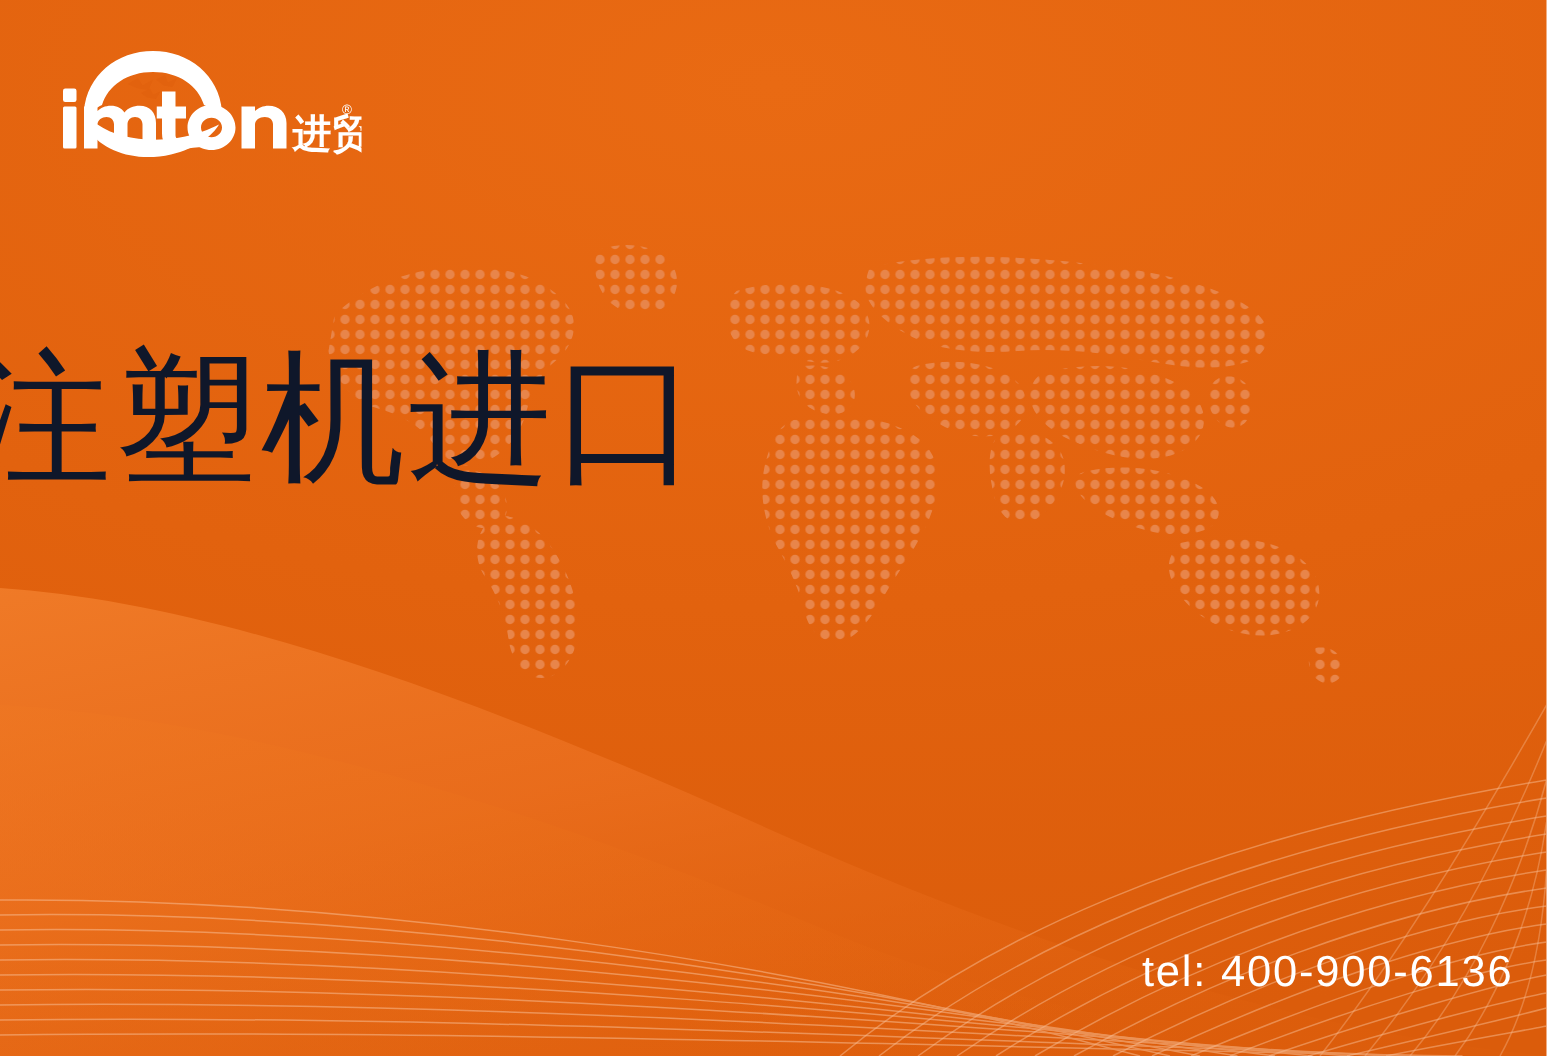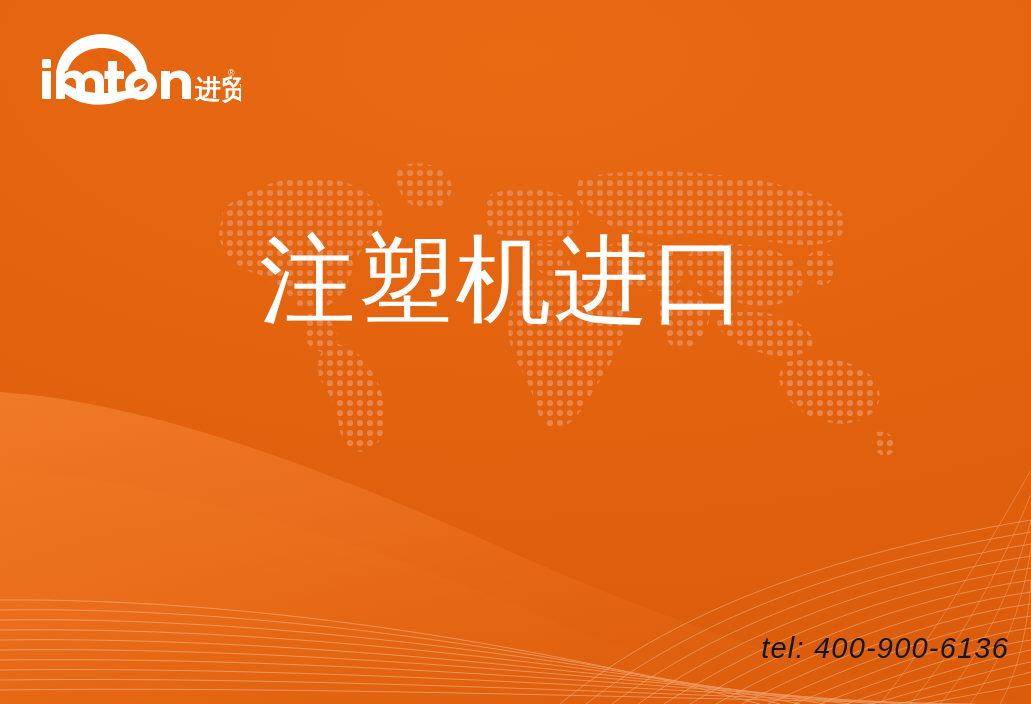--- a/index.html
+++ b/index.html
@@ -71,8 +71,7 @@
     left: 0;
     top: 232px;
     width: 1031px;
-    text-align: center;
-    color: #ffffff;
+    color: #0f172a;
     line-height: 1.00;
     letter-spacing: 2px;
   }

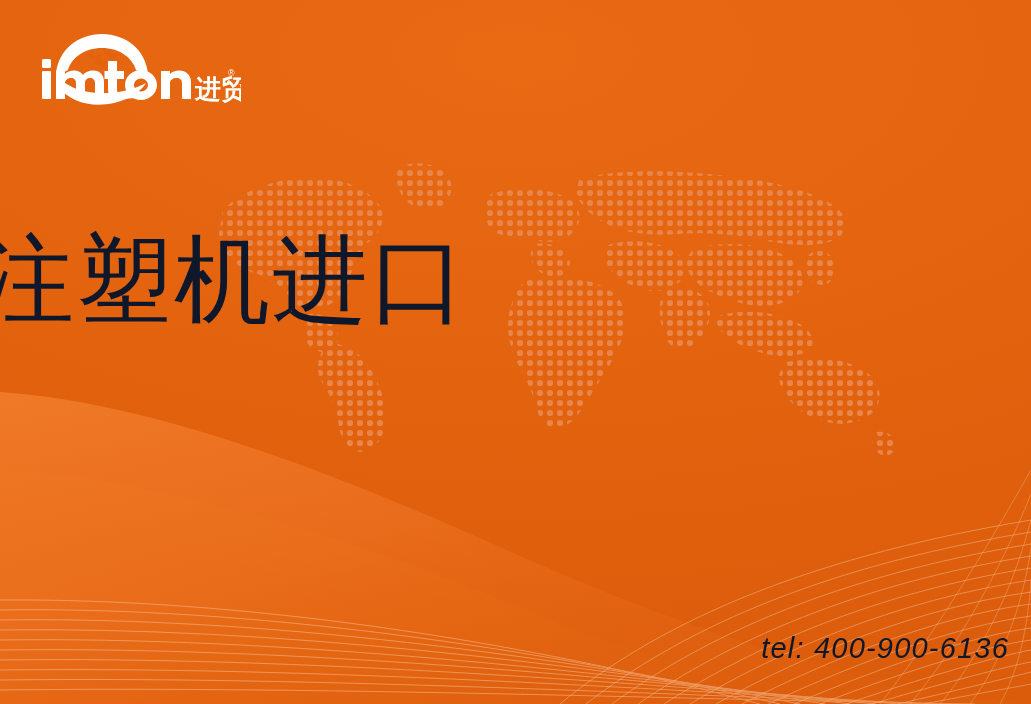--- a/index.html
+++ b/index.html
@@ -89,12 +89,11 @@
     position: absolute;
     right: 22px;
     top: 632px;
-    color: #0f172a;
+    color: #ffffff;
     font-size: 29px;
     font-weight: 400;
     letter-spacing: 1.2px;
     white-space: nowrap;
-    font-style: italic;
   }
 </style>
 </head>

